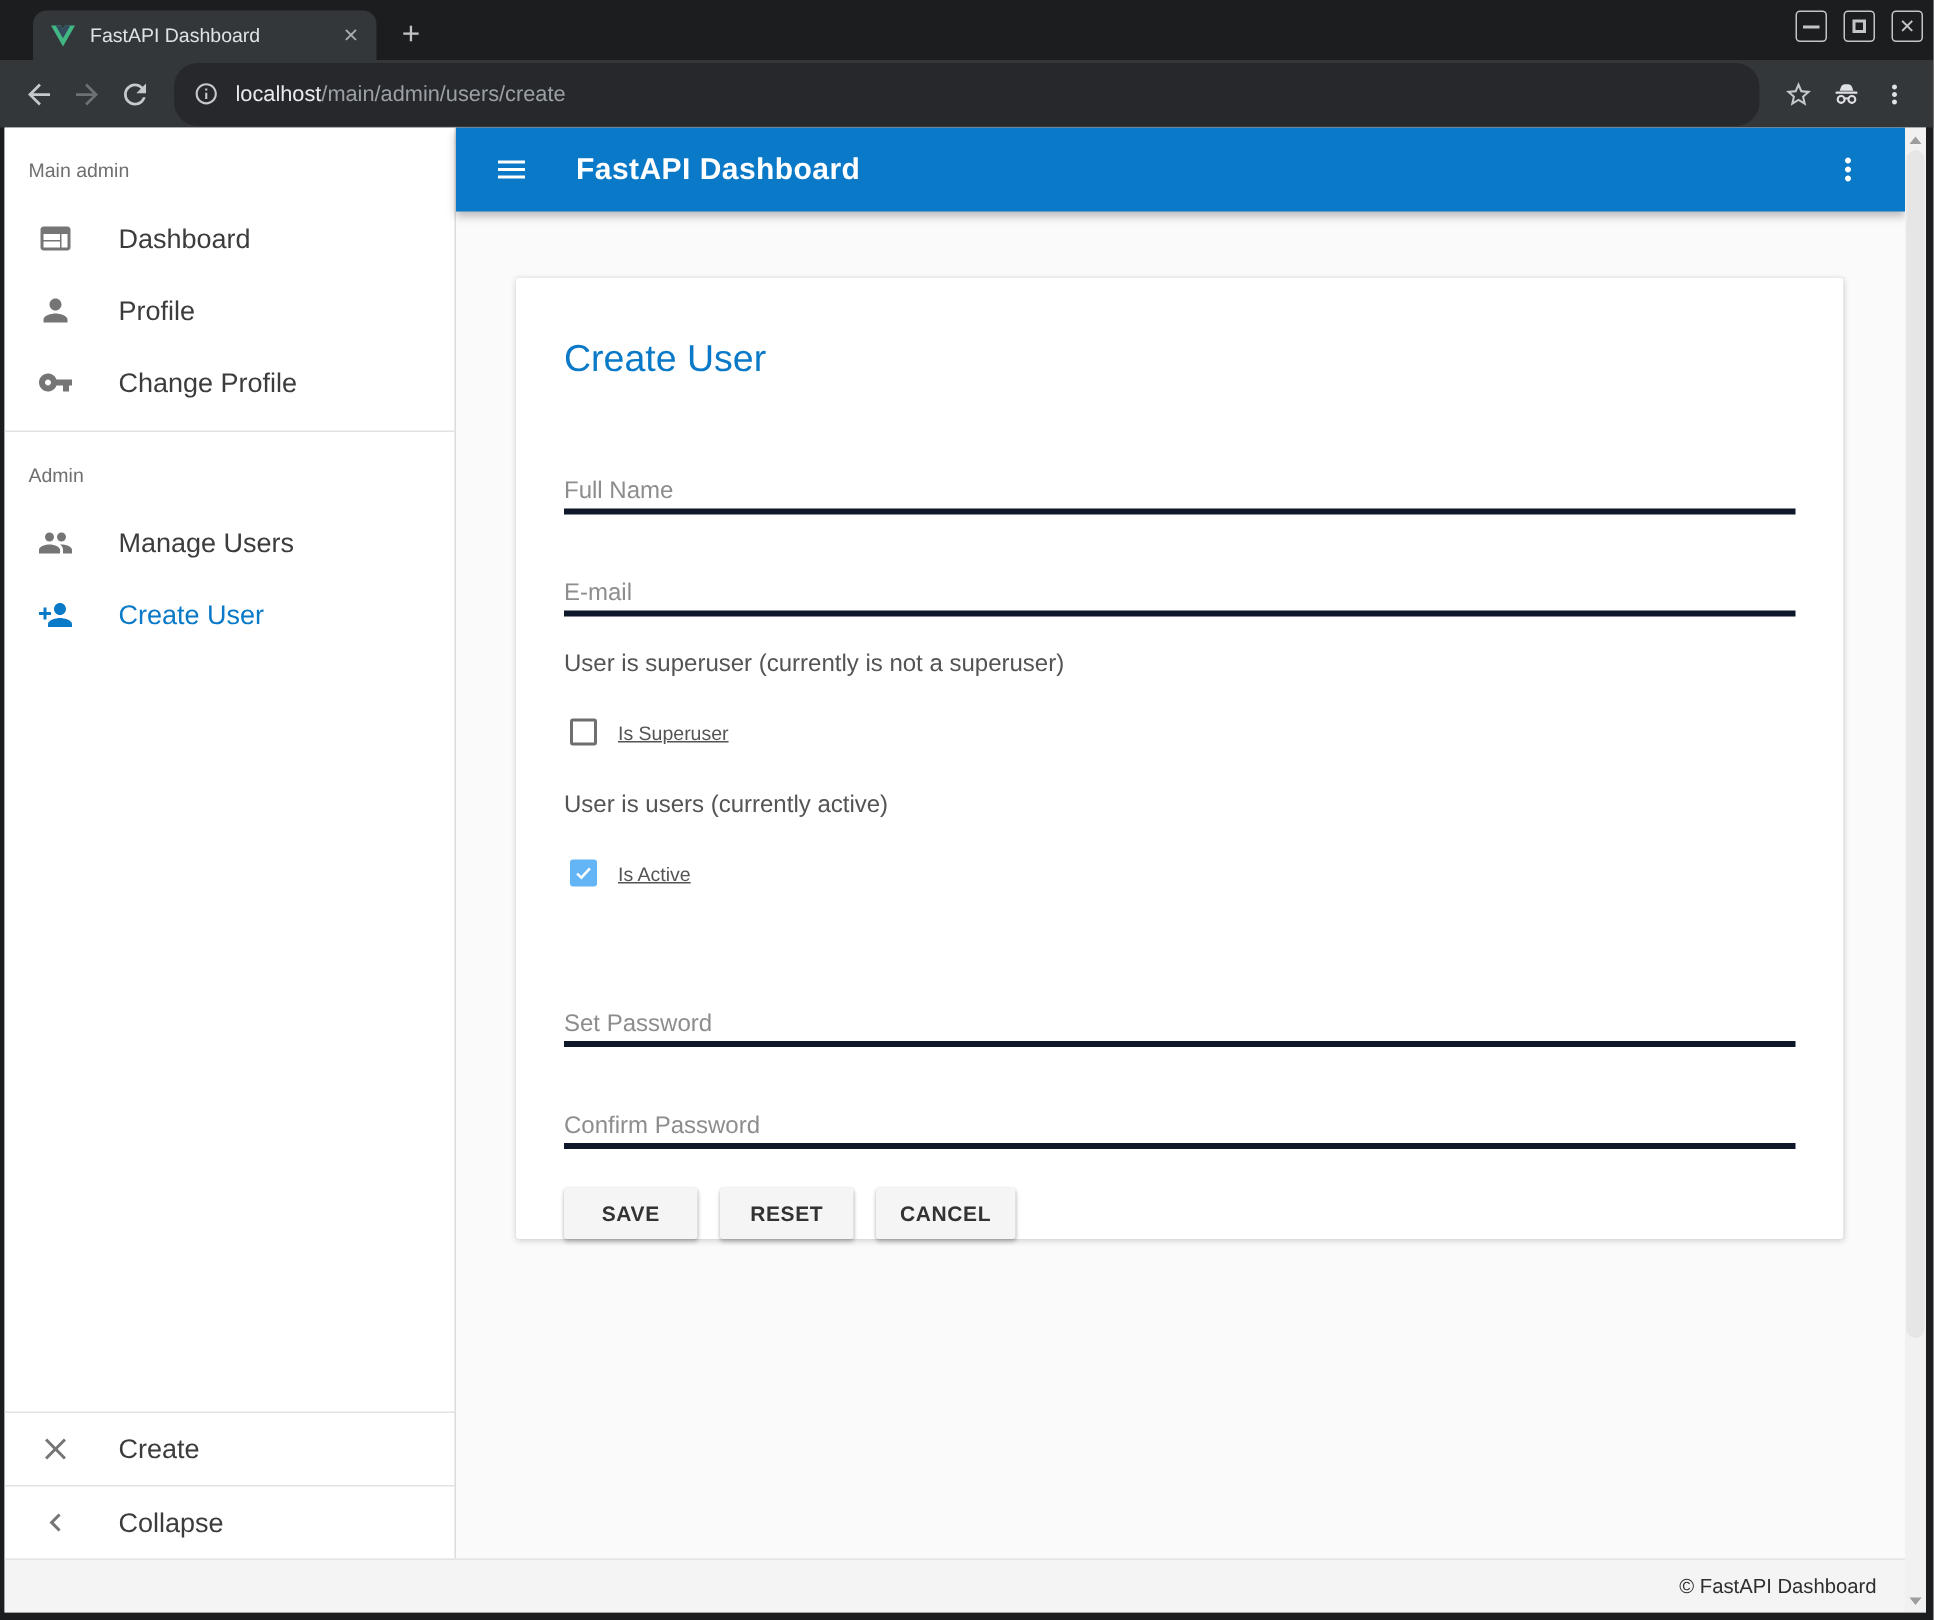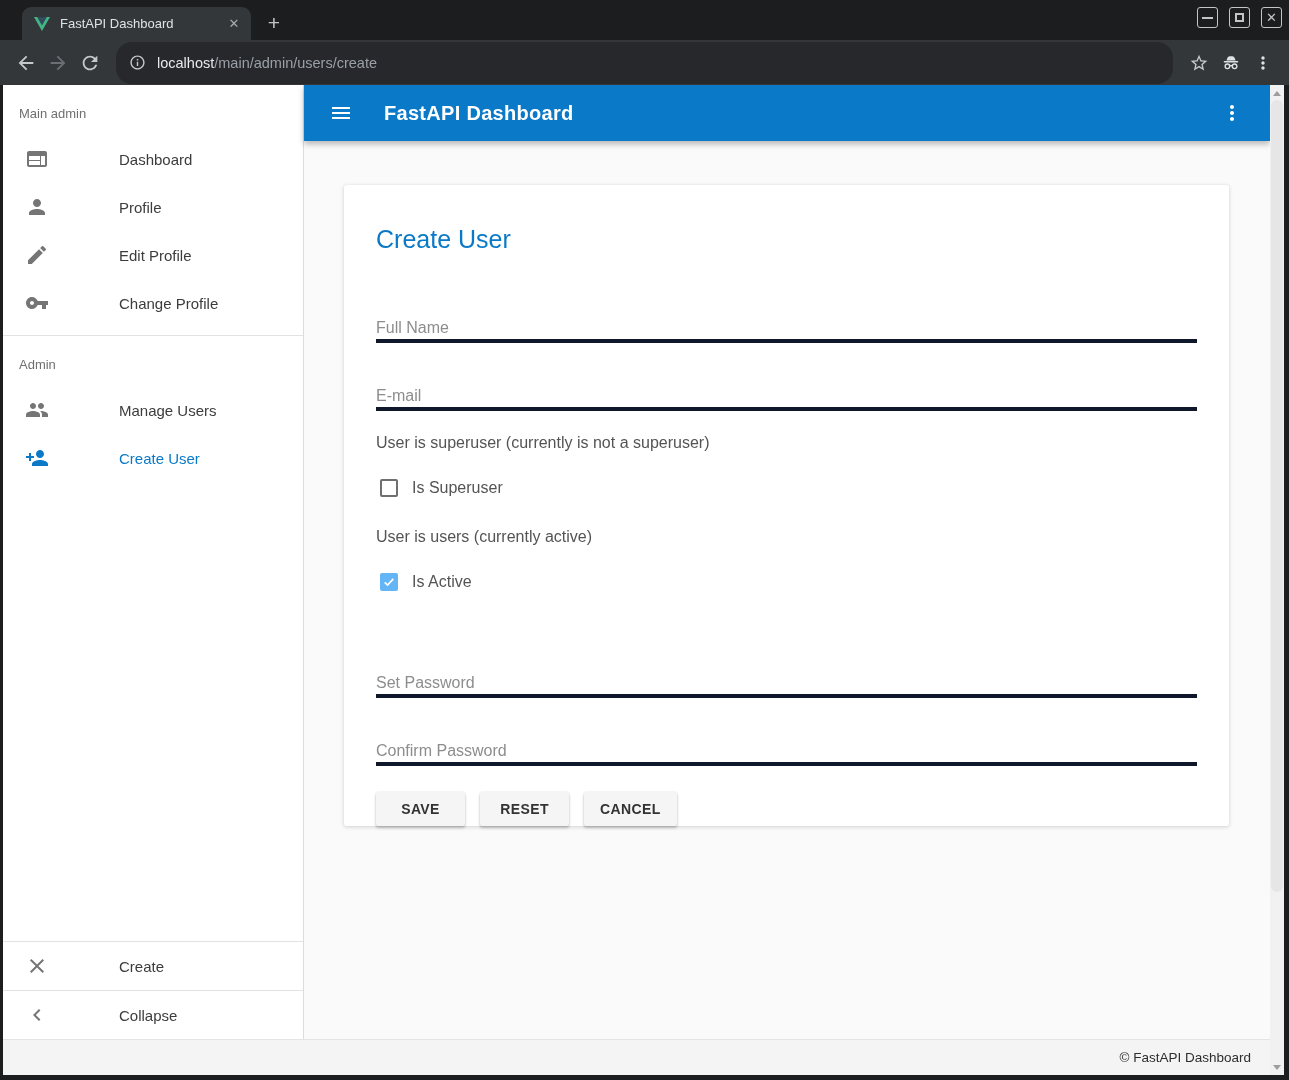--- a/index.html
+++ b/index.html
@@ -88,7 +88,7 @@
   }
   .side-item {
     height:48px; display:flex; align-items:center; padding:0 16px;
-    color:#3c3c3c; font-size:15px; cursor:pointer;gap:40px;
+    color:#3c3c3c; font-size:18px; cursor:pointer;
   }
   .side-item .s-icon { width:24px; height:24px; margin:0 30px 0 6px; }
   .side-item .s-icon svg { width:24px; height:24px; fill:#757575; }

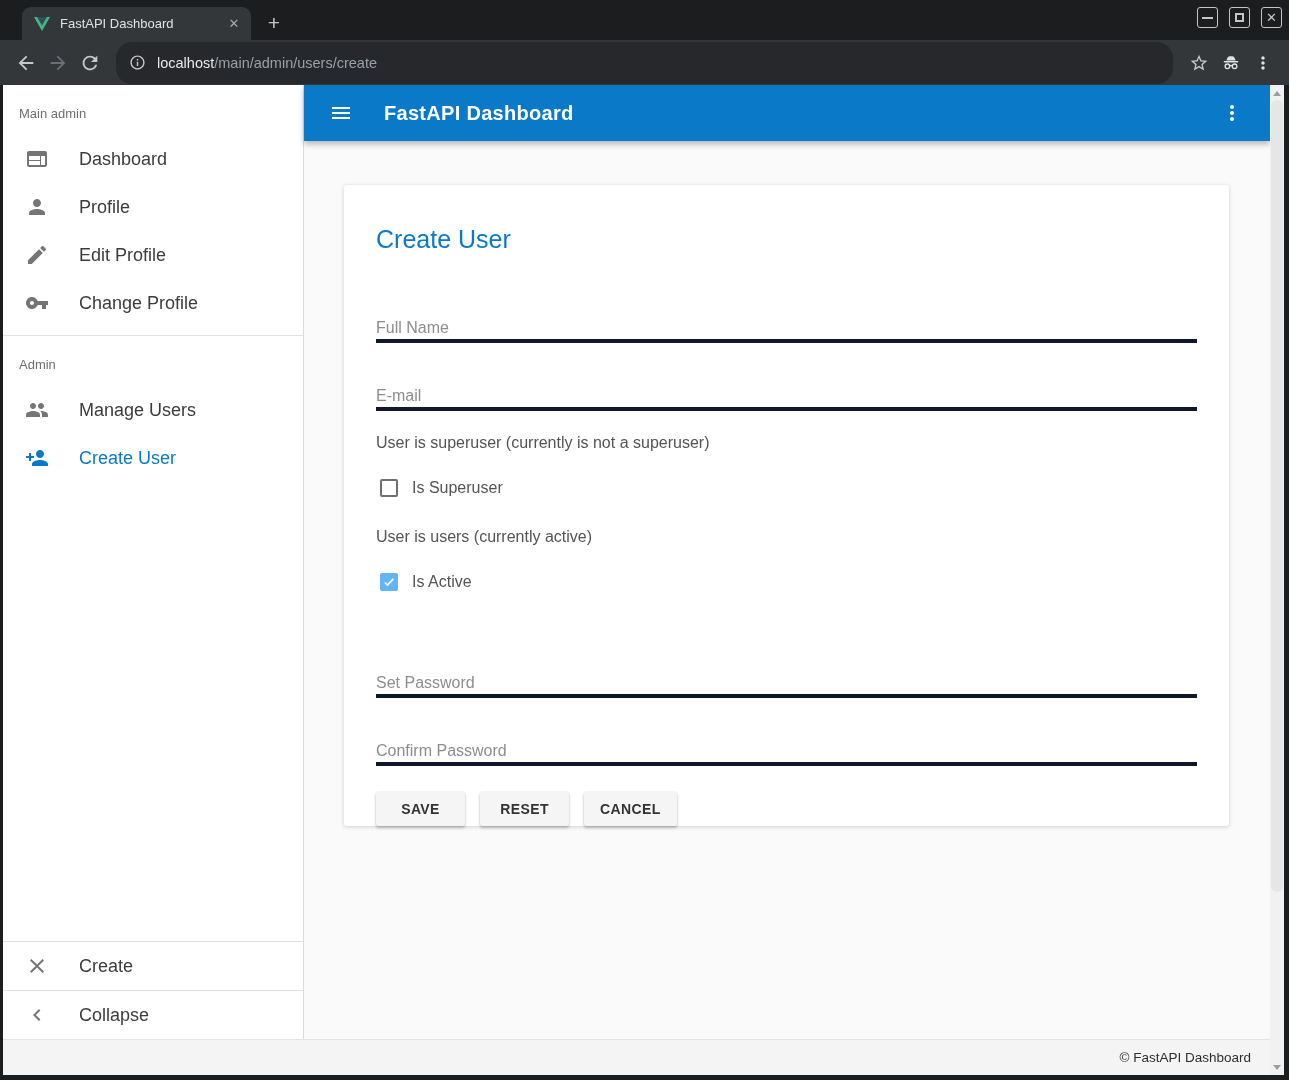--- a/index.html
+++ b/index.html
@@ -262,14 +262,6 @@
       <span>Profile</span>
     </div>
 
-    <div class="side-item">
-      <span class="s-icon">
-        <svg viewBox="0 0 24 24">
-            <path d="M3 17.25V21h3.75L17.81 9.94l-3.75-3.75L3 17.25zM20.71 7.04c.39-.39.39-1.02 0-1.41l-2.34-2.34c-.39-.39-1.02-.39-1.41 0l-1.83 1.83 3.75 3.75 1.83-1.83z"></path>
-          </svg>
-      </span>
-      <span>Edit Profile</span>
-    </div>
 
     <div class="side-item">
       <span class="s-icon">

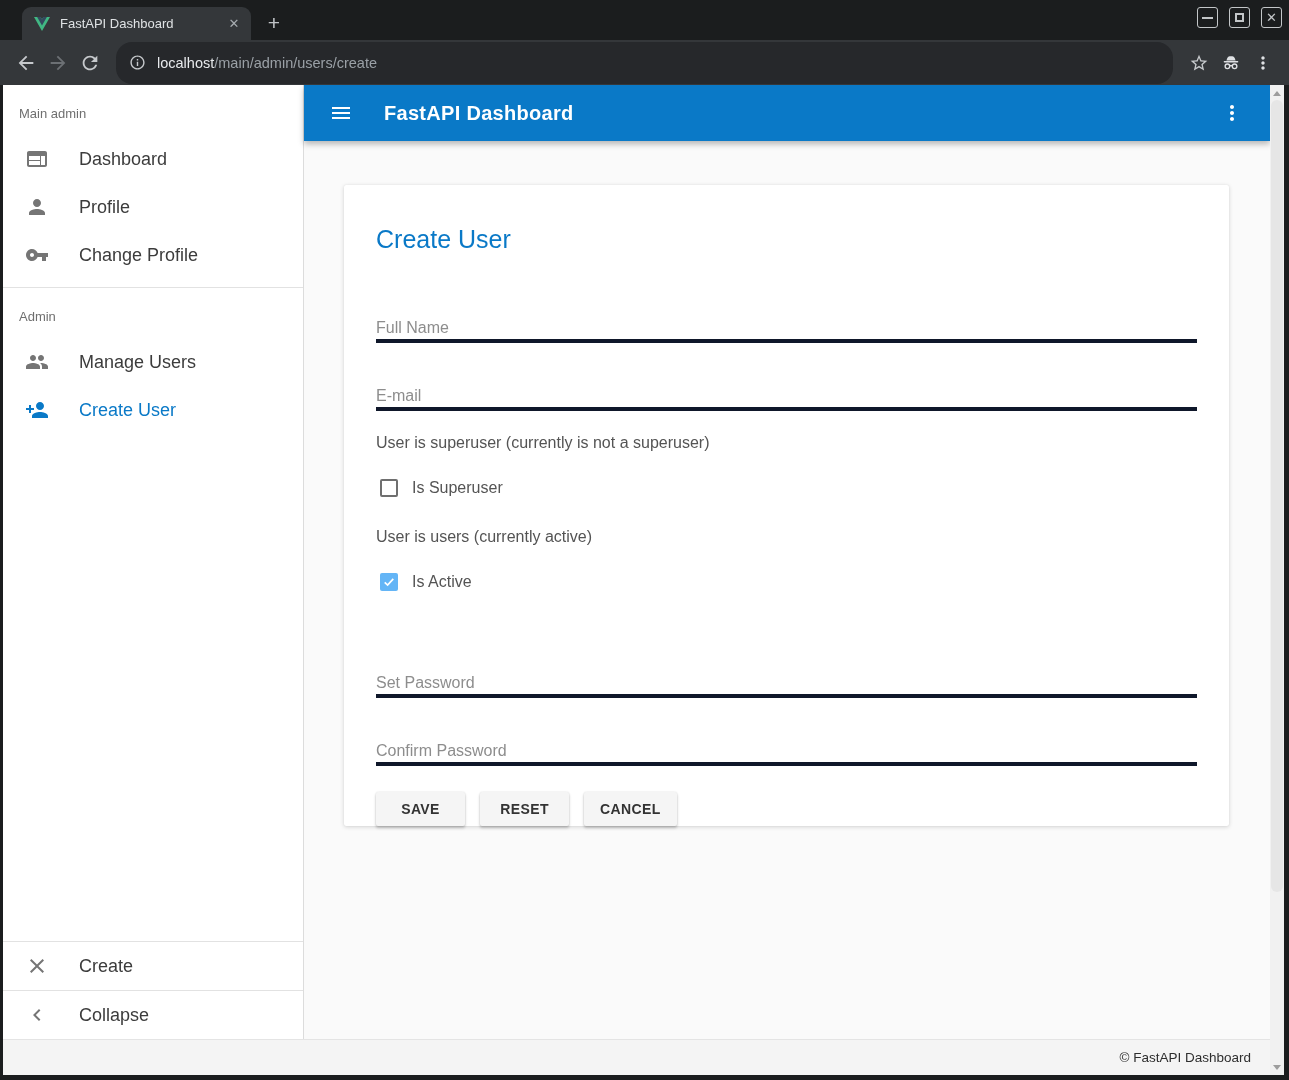--- a/index.html
+++ b/index.html
@@ -123,7 +123,7 @@
   }
   .checkbox.unchecked { border:2px solid #6f6f6f; background:#fff; }
   .checkbox.checked { background:#64b5f6; display:flex; align-items:center; justify-content:center; }
-  .check-label { margin-left:14px; color:#545454; font-size:16px; }
+  .check-label { margin-left:14px; color:#545454; font-size:13px;text-decoration:underline; }
   .gap-lg { height:49px; }
   .actions { margin-top:26px; display:flex; }
   .btn {

